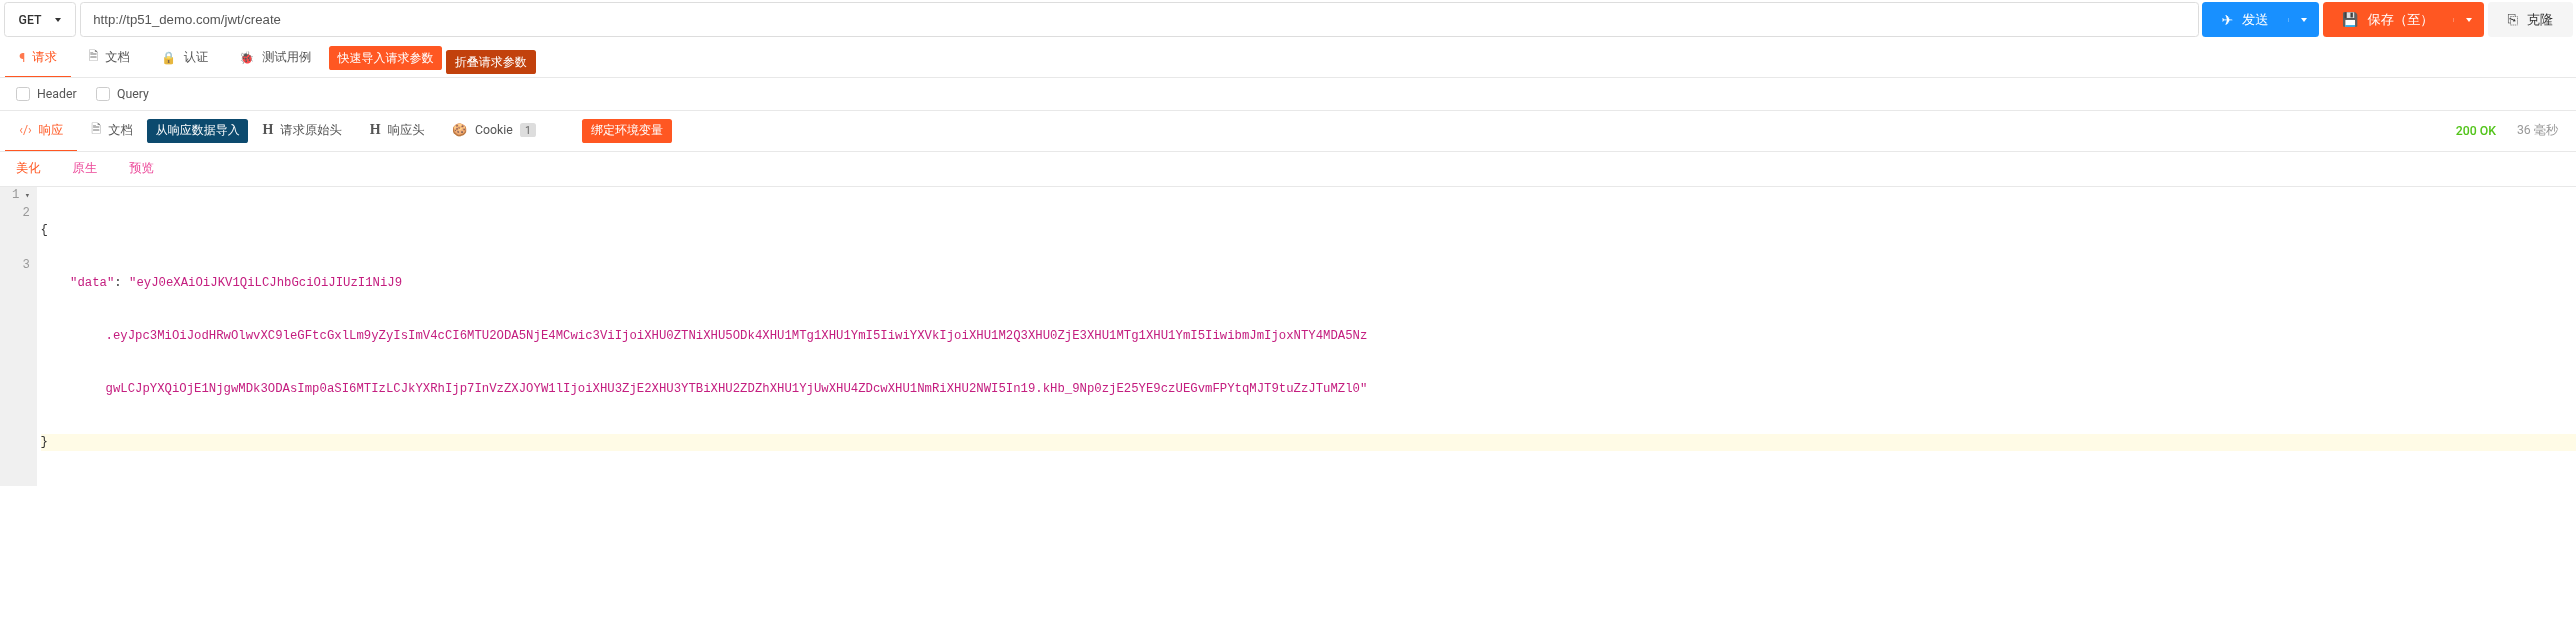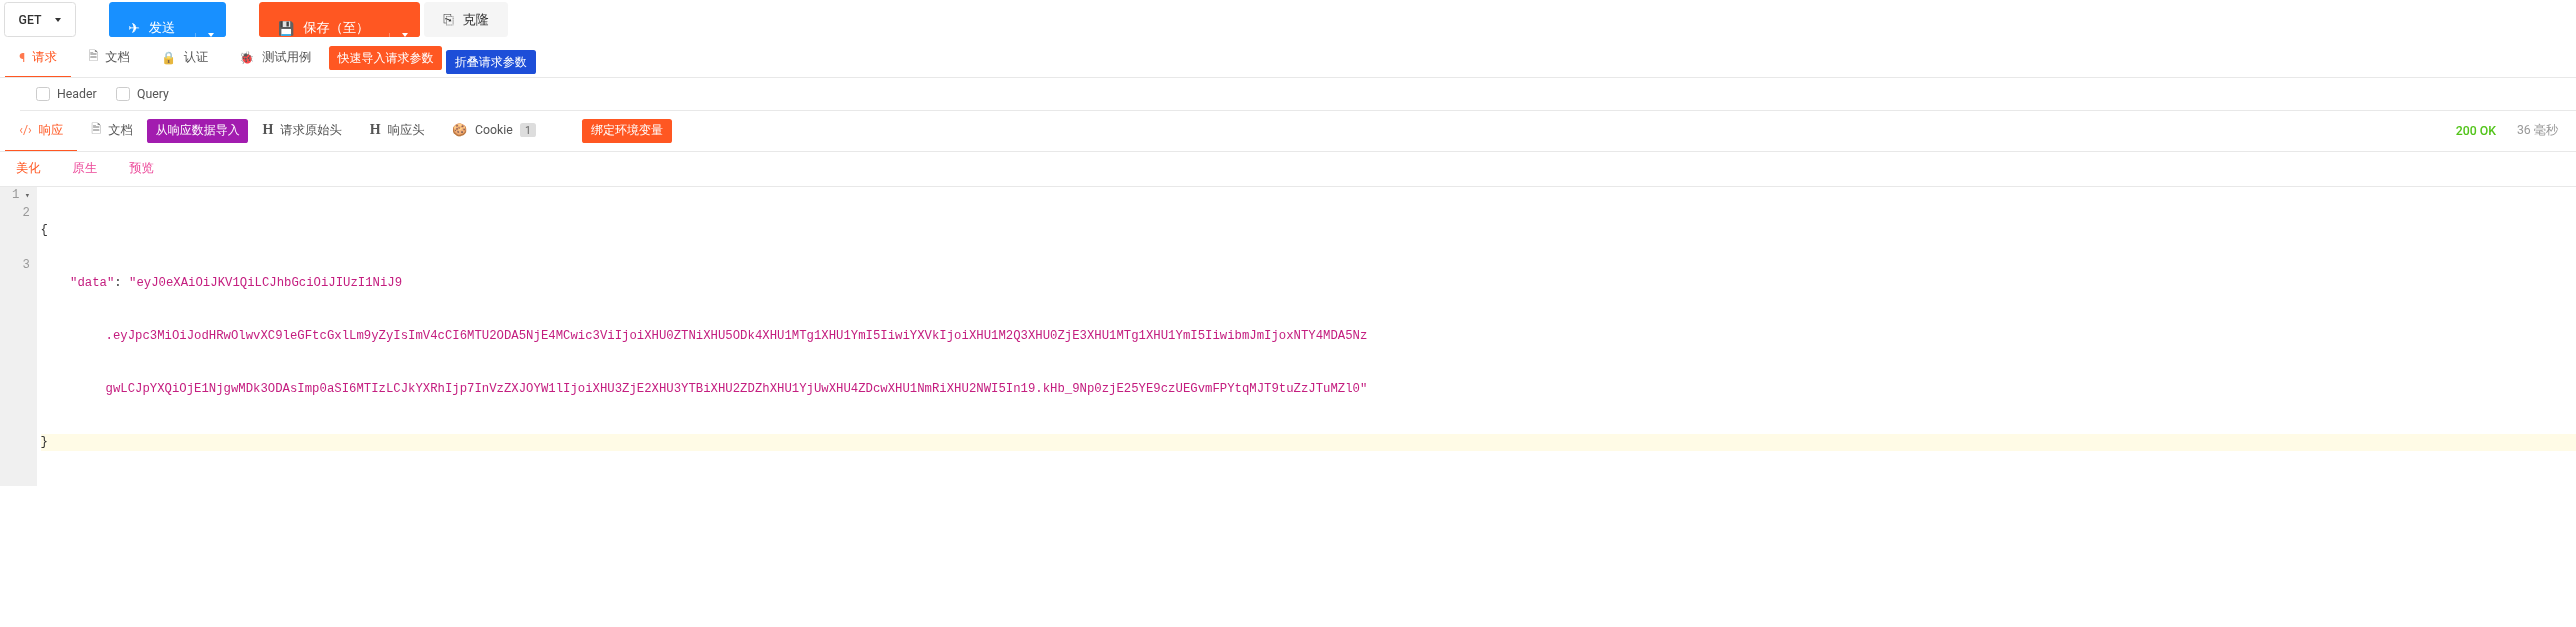--- a/index.html
+++ b/index.html
@@ -251,6 +251,7 @@
     <span>GET</span>
     <span class="caret-down"></span>
   </div>
+  <input class="url-input" type="text" value="http://tp51_demo.com/jwt/create" style="">
   <div class="split-btn btn-primary">
     <button class="split-main btn-primary">
       <span class="icon-send"></span>

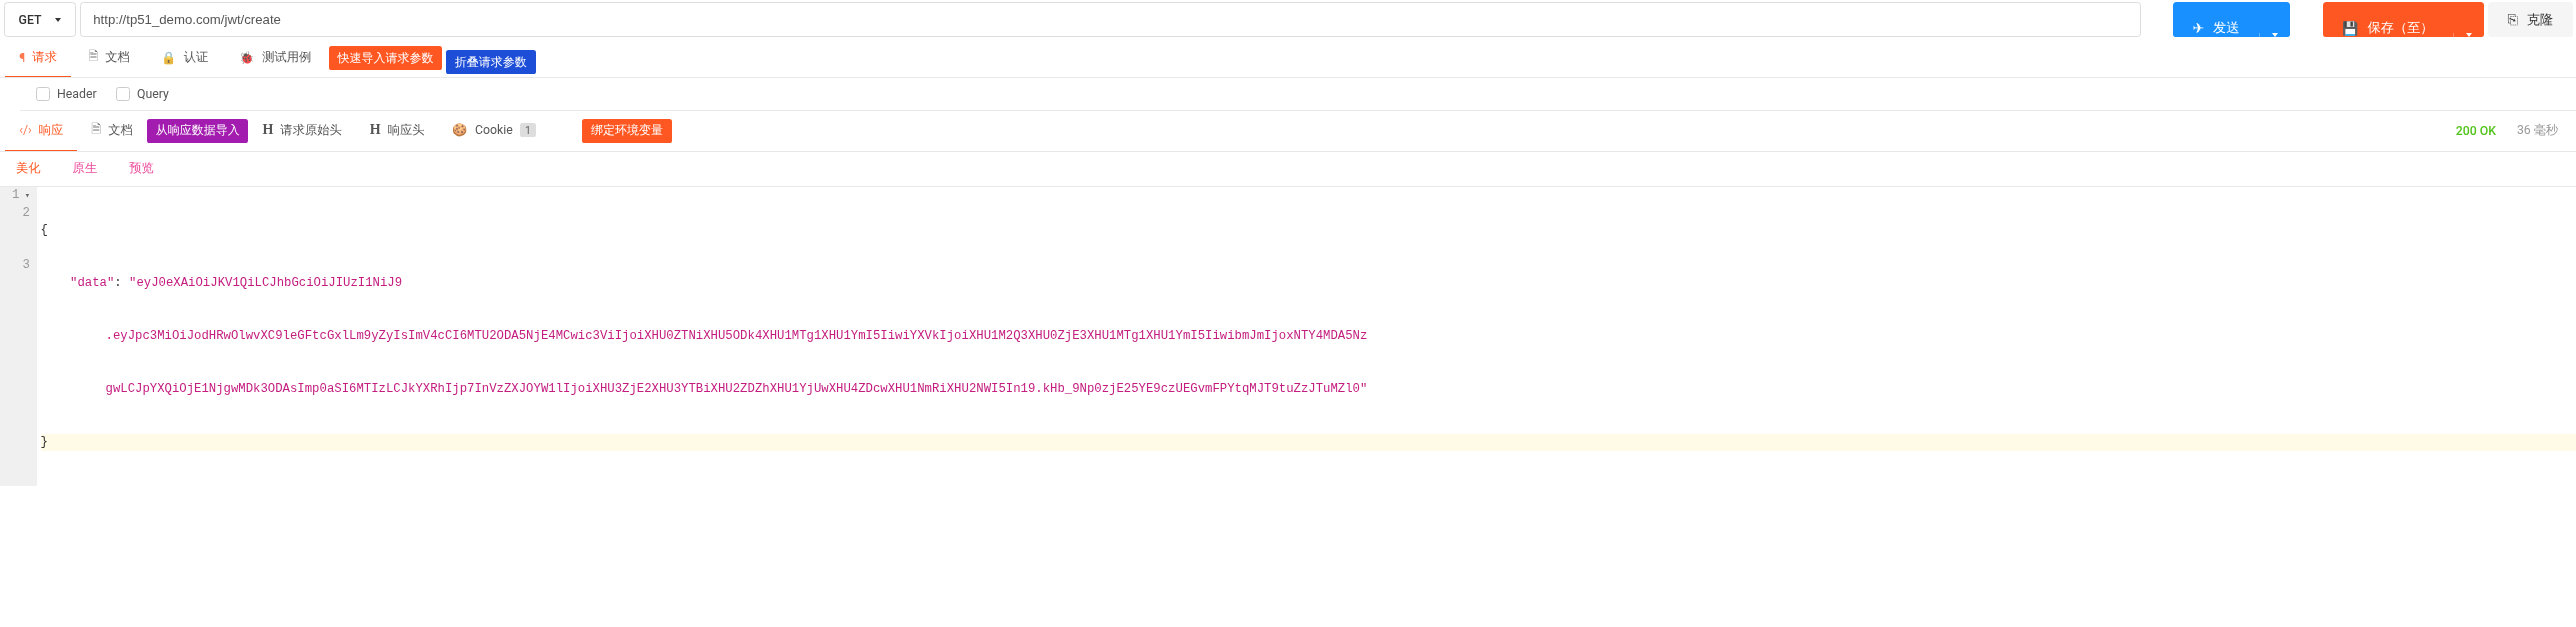--- a/index.html
+++ b/index.html
@@ -60,10 +60,9 @@
     .btn-gray { background: #f5f5f5; color: #333; }
     .split-btn {
       display: flex;
-      align-items: flex-end;
+      align-items: center;
       border-radius: 3.5px;
       overflow: hidden;
-      margin-left: 29px;
     }
     .split-main {
       display: flex;

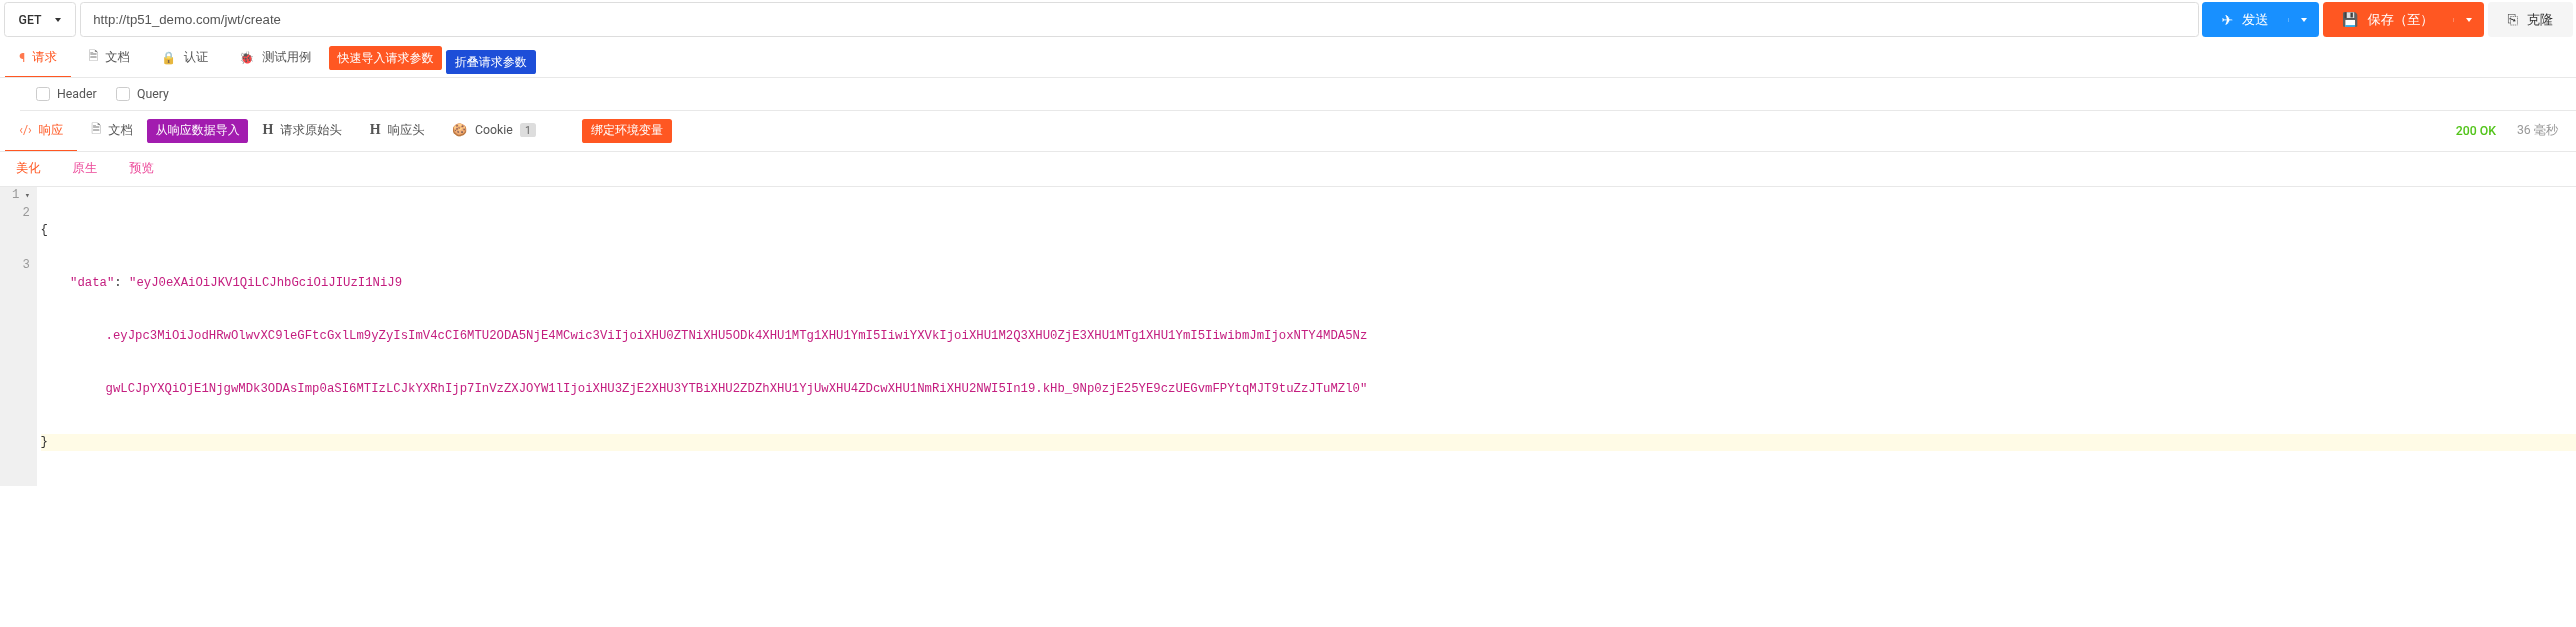--- a/index.html
+++ b/index.html
@@ -121,7 +121,7 @@
       cursor: pointer;
     }
     .tag-orange { background: #ff5722; }
-    .tag-green { background: #1d4ed8; margin-top: 8px; }
+    .tag-green { background: #c2410c; margin-top: 8px; }
     
     
     .filter-row {

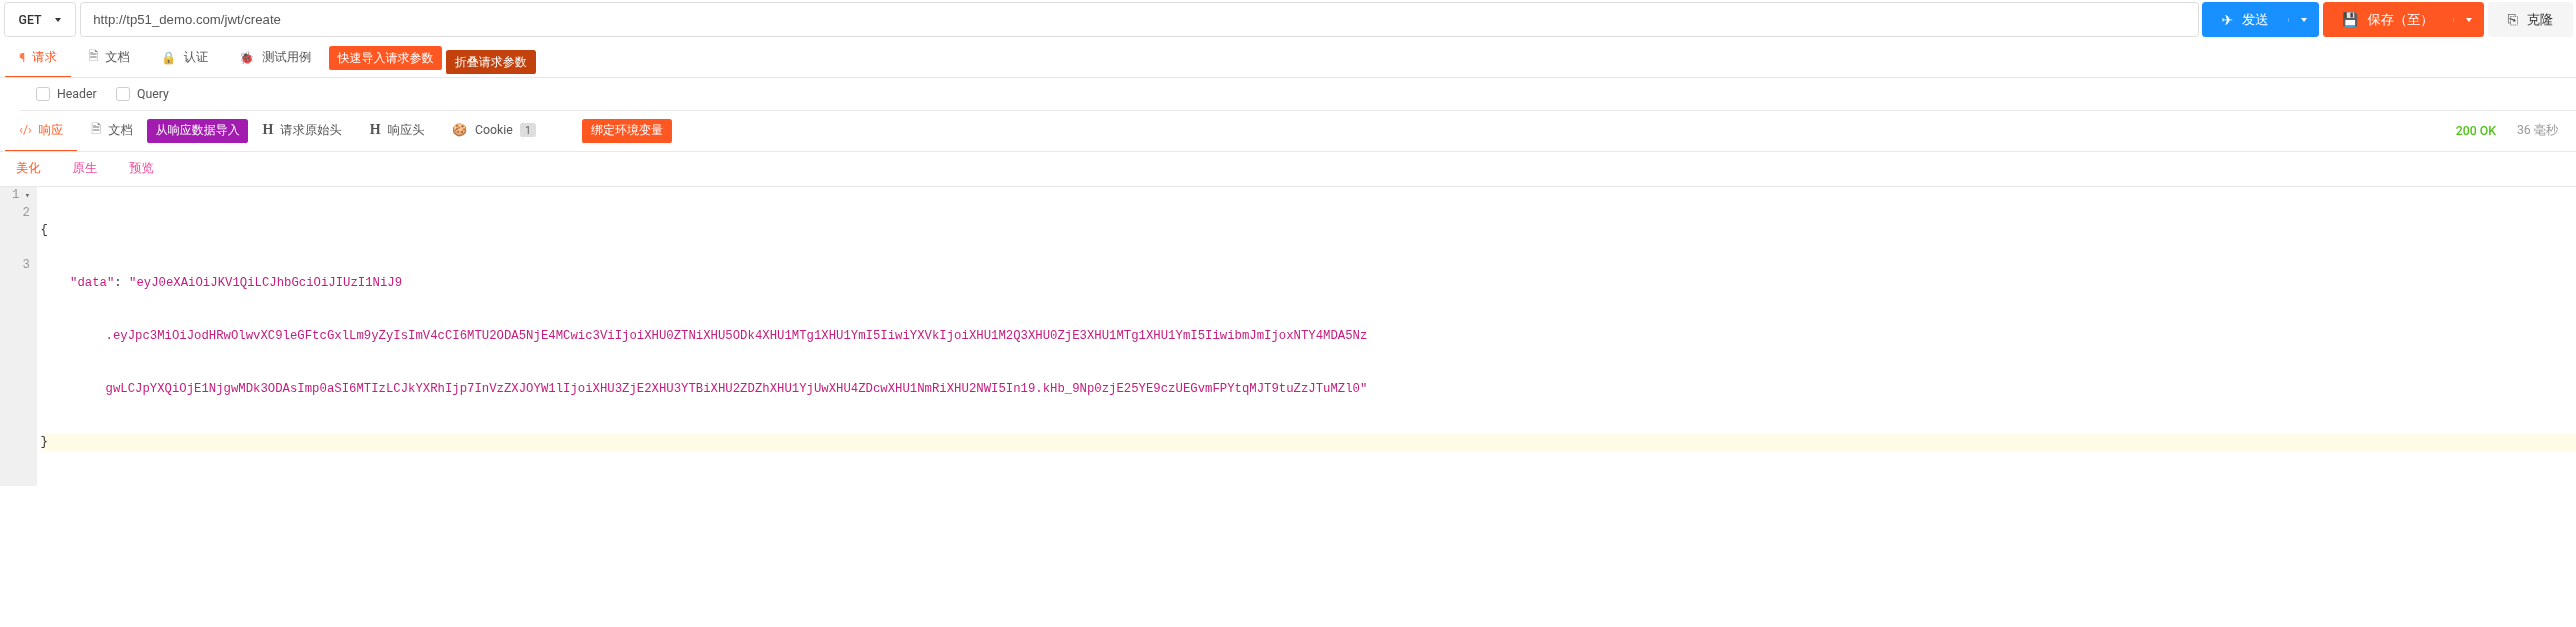--- a/index.html
+++ b/index.html
@@ -130,7 +130,6 @@
       gap: 19.4px;
       padding: 8.8px 16px;
       border-bottom: 0.9px solid #e8e8e8;
-      margin-left: 20px;
     }
     .check-item {
       display: flex;

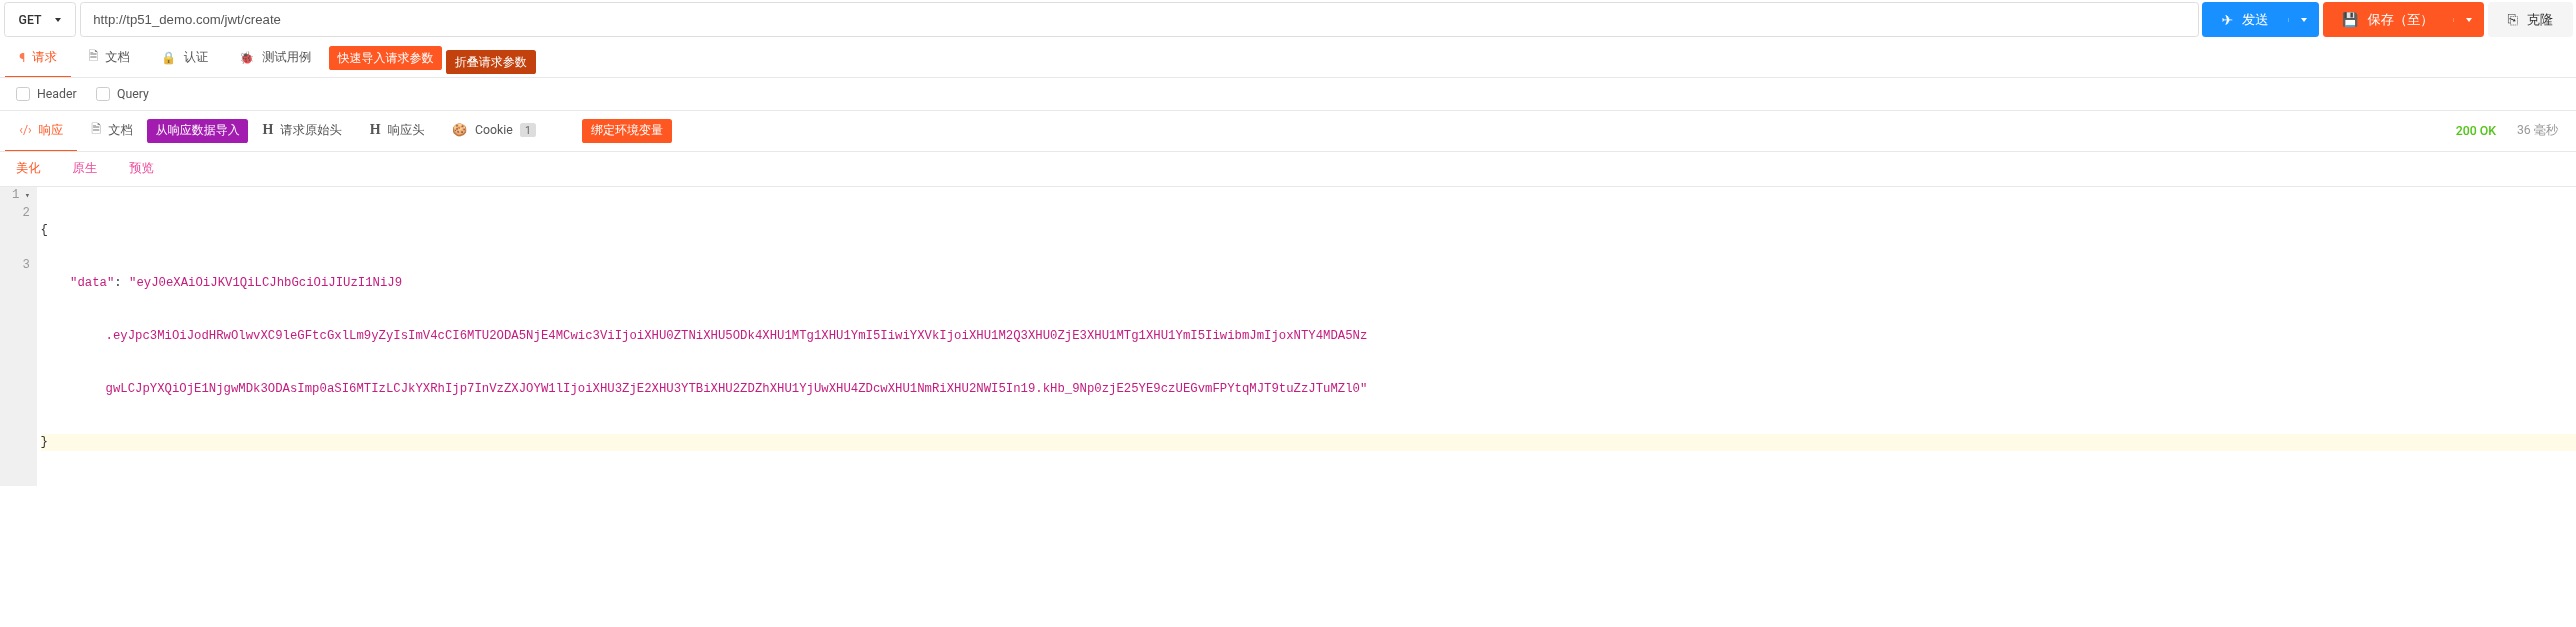--- a/index.html
+++ b/index.html
@@ -167,7 +167,7 @@
       color: #ff5722;
       border-bottom-color: #ff5722;
     }
-    .tag-teal { background: #a21caf; }
+    .tag-teal { background: #0c4a6e; }
     .badge {
       background: #ddd;
       border-radius: 2.6px;

